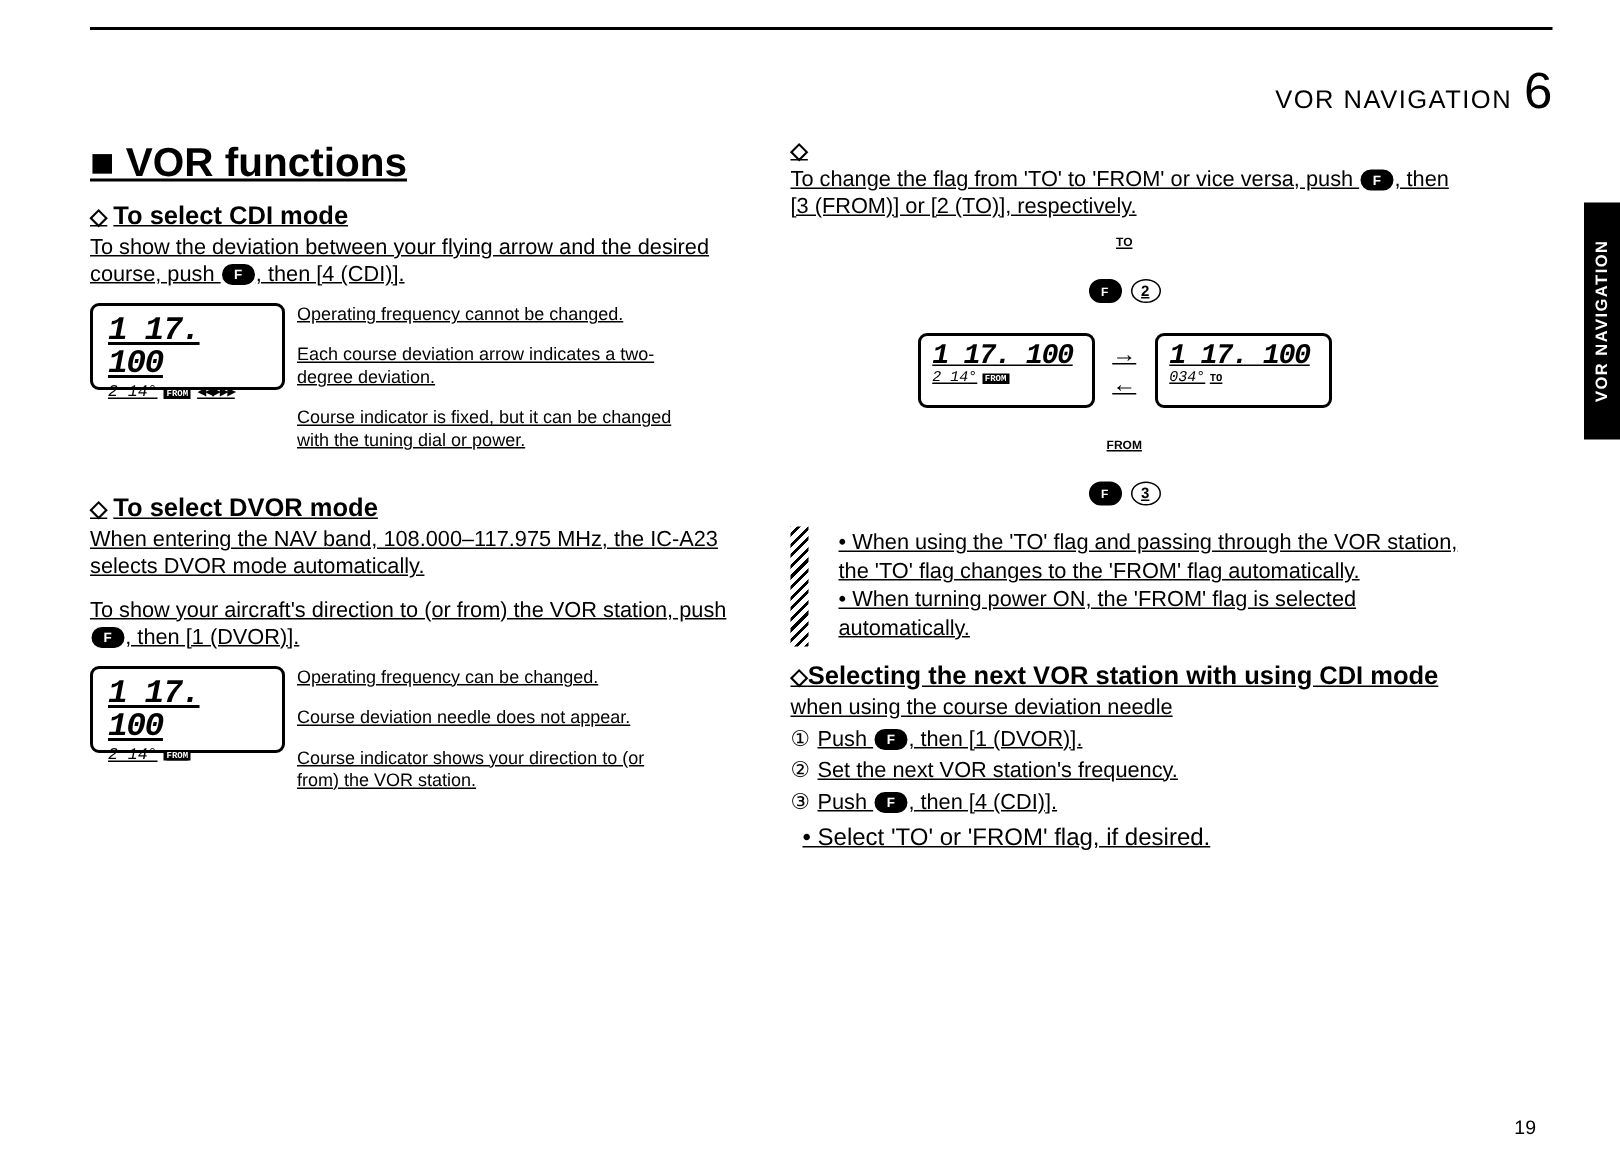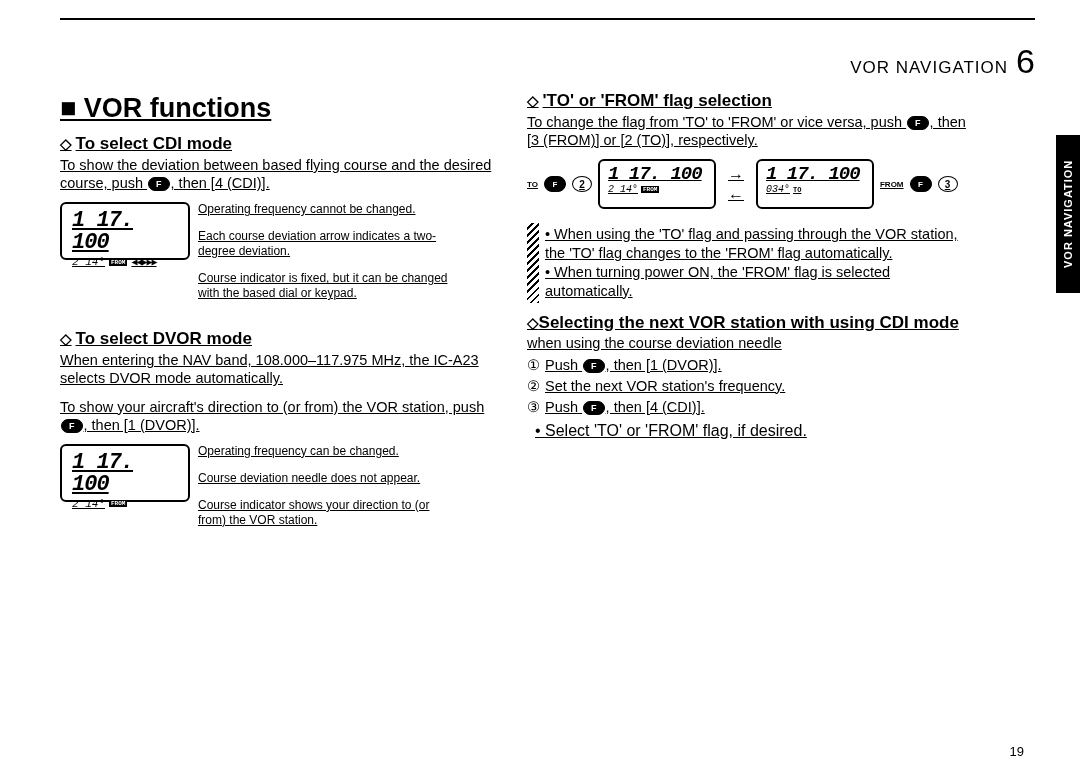--- a/index.html
+++ b/index.html
@@ -333,7 +333,6 @@
     <div class="col">
       <h2 class="sub" style="margin-top:4px">
         <span class="diamond">◇</span>
-        <span>'TO' or 'FROM' flag selection</span>
       </h2>
       <p class="body">
         <span>To change the flag from 'TO' to 'FROM' or vice versa, push </span><span class="fkey">F</span><span>, then [3 (FROM)] or [2 (TO)], respectively.</span>

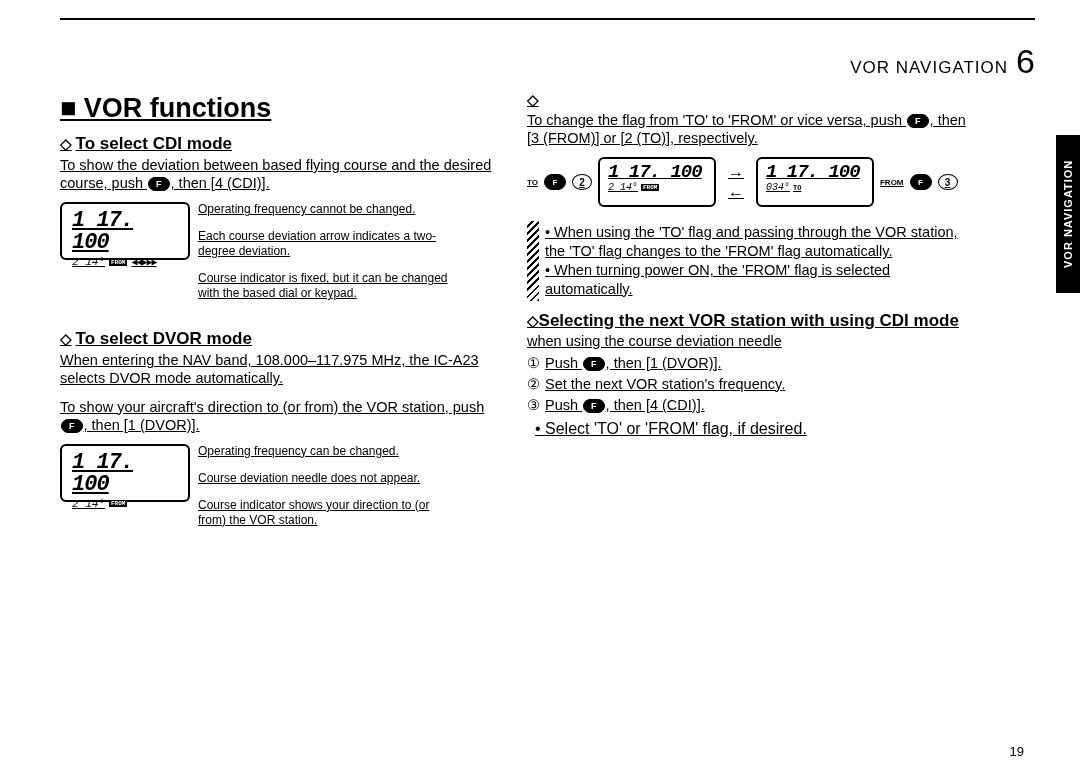--- a/index.html
+++ b/index.html
@@ -286,7 +286,7 @@
         <span>To select CDI mode</span>
       </h2>
       <p class="body">
-        <span>To show the deviation between based flying course and the desired course, push </span><span class="fkey">F</span><span>, then [4 (CDI)].</span>
+        <span>To show the deviation between your flying arrow and the desired course, push </span><span class="fkey">F</span><span>, then [4 (CDI)].</span>
       </p>
 
       <div class="lcd-wrap">

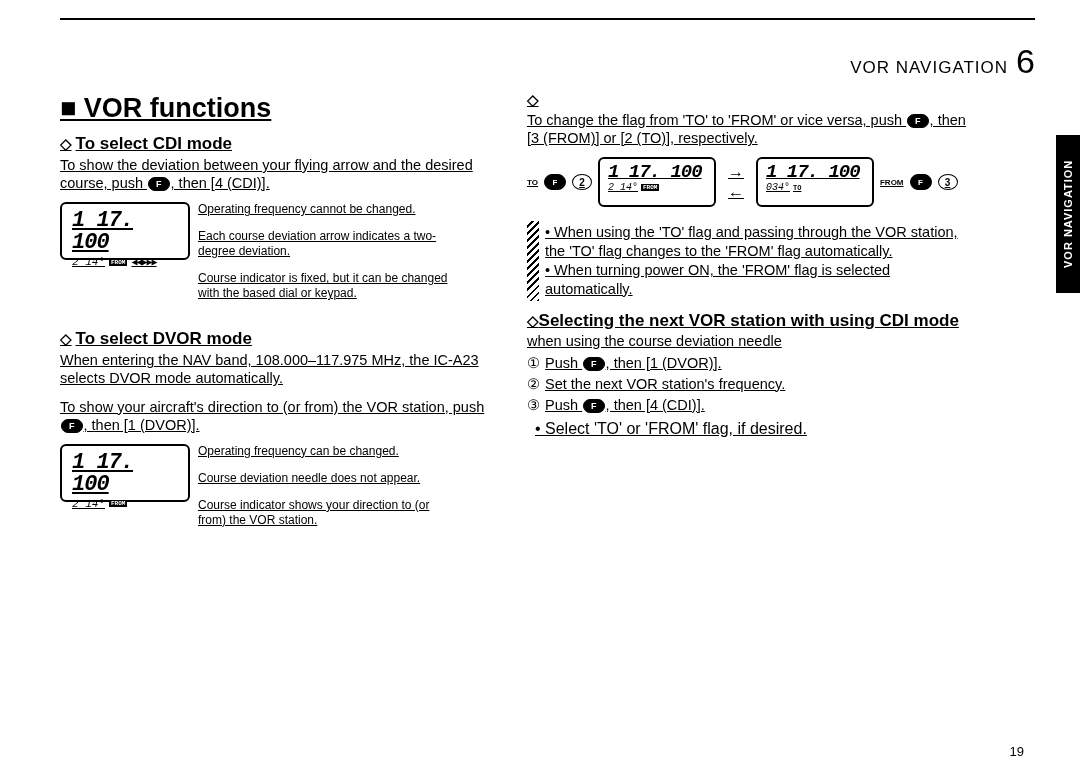--- a/index.html
+++ b/index.html
@@ -154,9 +154,9 @@
   
   .flag-diagram {
     display: flex;
-    flex-direction: row;
-    align-items: center;
-    gap: 6px;
+    flex-direction: column;
+    align-items: center;
+    gap: 20px;
     margin: 4px 0 14px 0;
   }
   .flag-row {

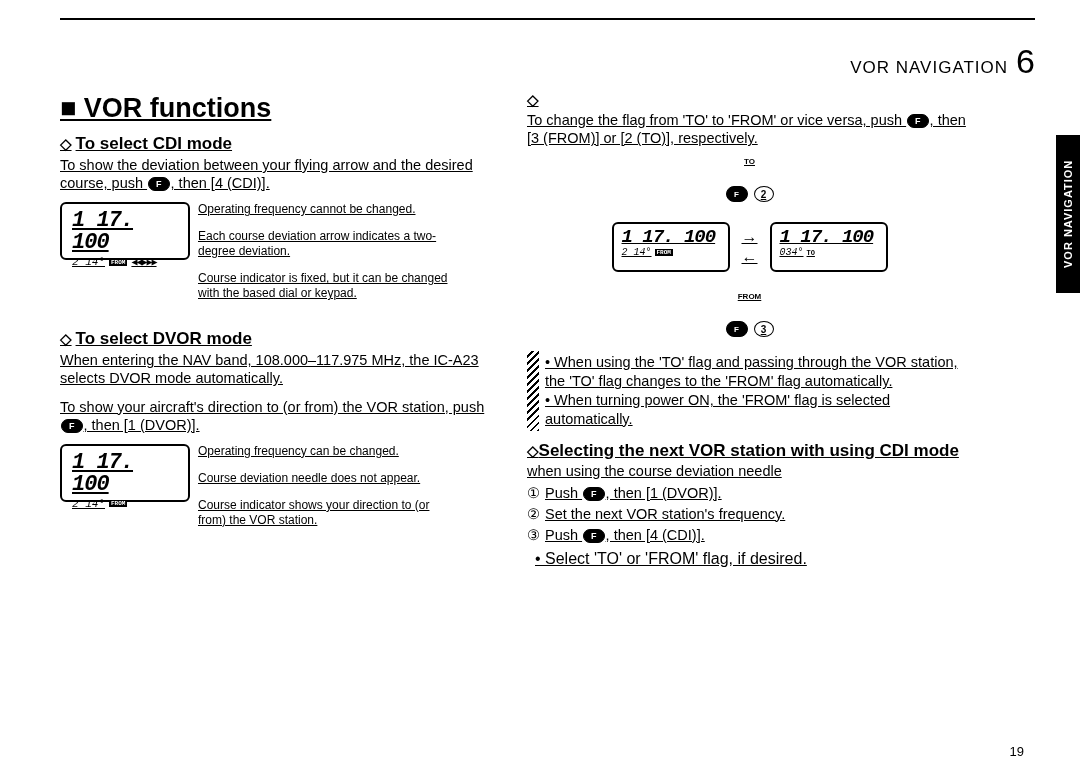--- a/index.html
+++ b/index.html
@@ -301,7 +301,7 @@
         <div class="callouts">
           <div class="item">Operating frequency cannot be changed.</div>
           <div class="item">Each course deviation arrow indicates a two-degree deviation.</div>
-          <div class="item">Course indicator is fixed, but it can be changed with the based dial or keypad.</div>
+          <div class="item">Course indicator is fixed, but it can be changed with the tuning dial or power.</div>
         </div>
       </div>
 

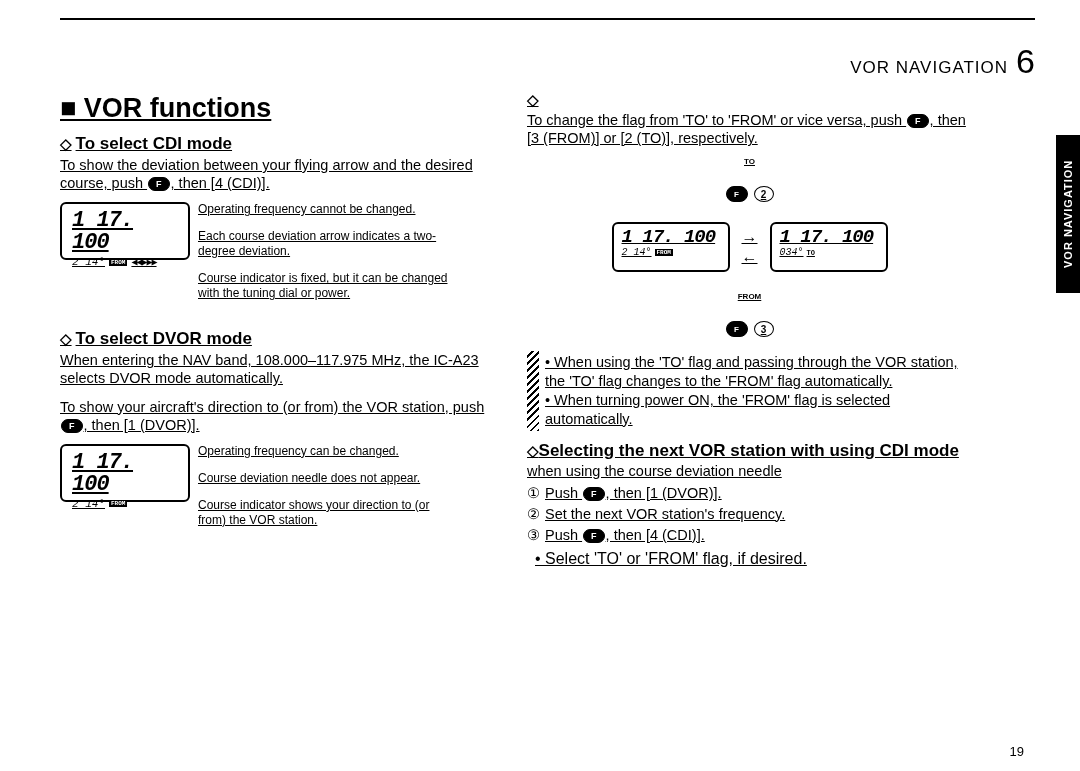--- a/index.html
+++ b/index.html
@@ -225,7 +225,7 @@
   }
   .hatched-wrap {
     display: flex;
-    gap: 6px;
+    gap: 20px;
     justify-content: center;
   }
   .hatch-stripe {

